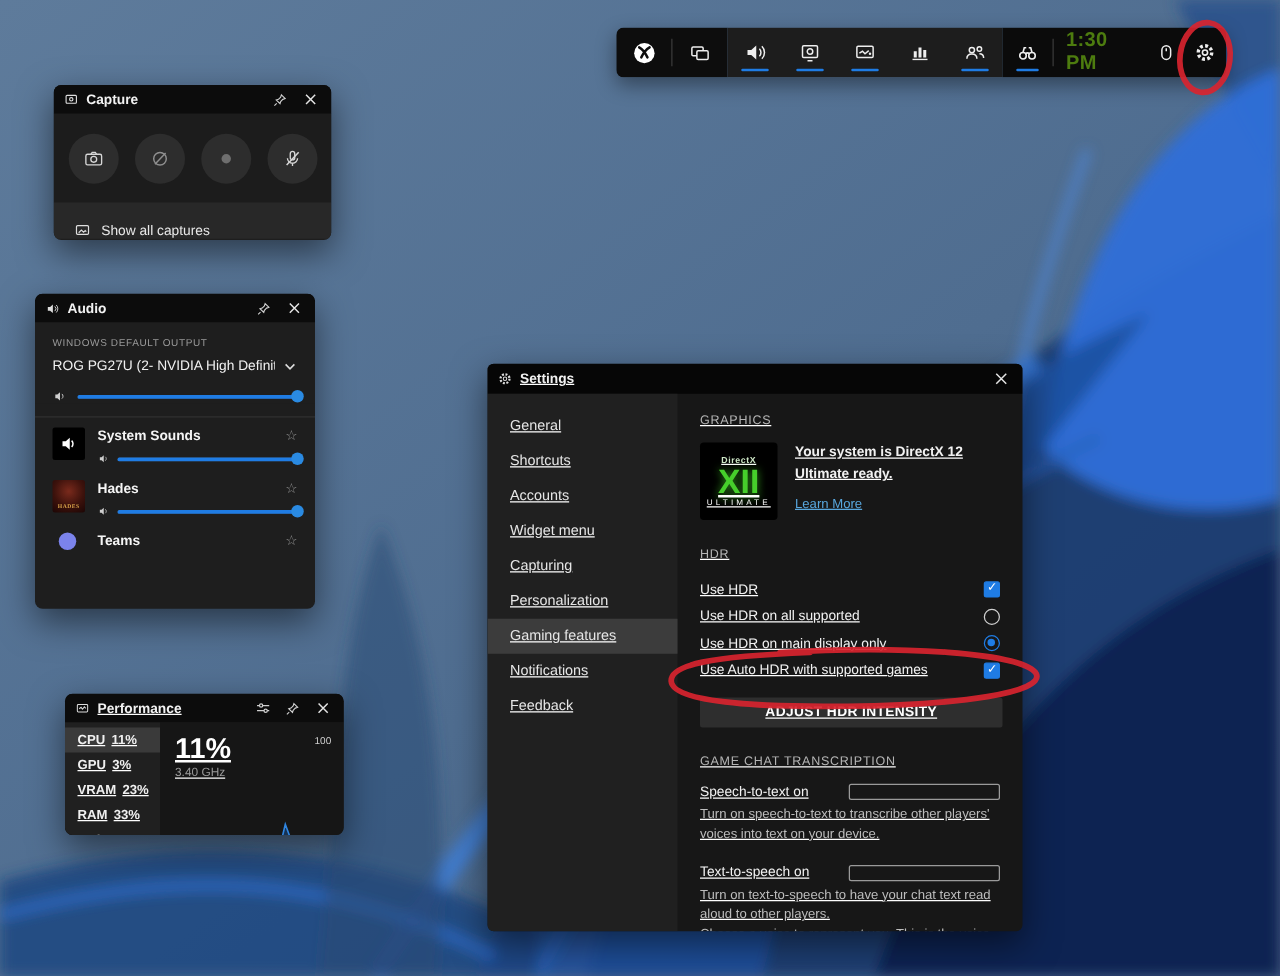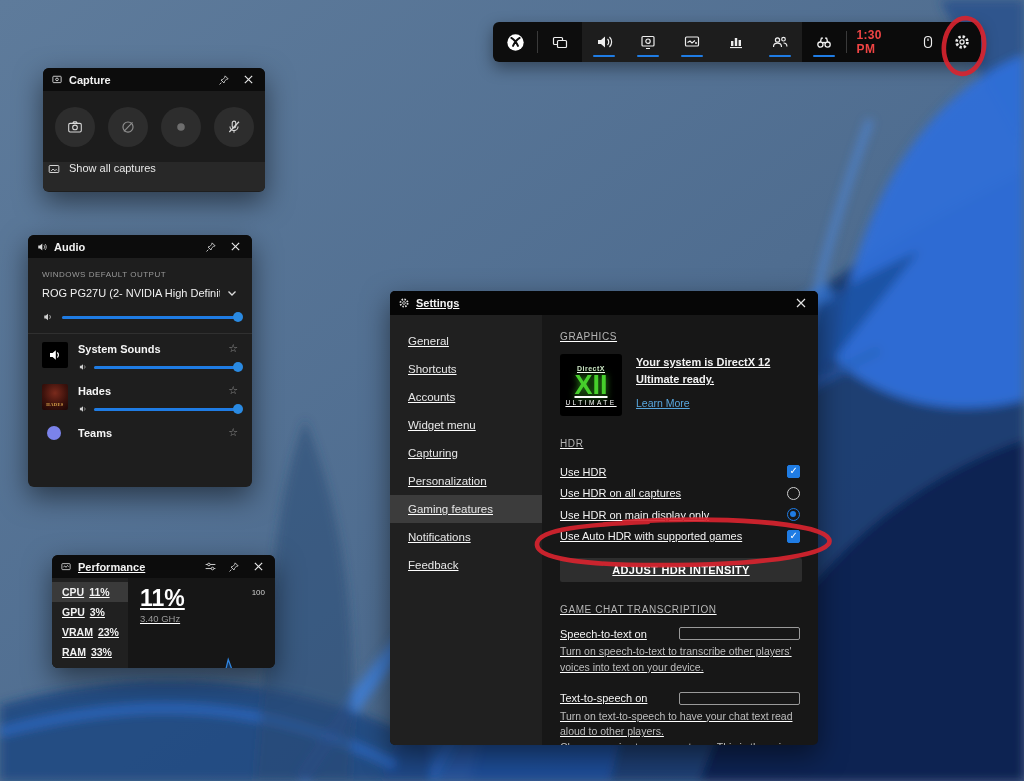--- a/index.html
+++ b/index.html
@@ -29,7 +29,7 @@
   .tool.small{width:30px;}
   .tool.active::after{content:"";position:absolute;left:11px;right:11px;bottom:5px;height:2px;background:var(--accent-blue);border-radius:1px;}
   .tdiv{width:1px;height:22px;background:#3a3a3a;}
-  .ttime{font-size:12px;font-weight:bold;color:#ef4444;padding:0 10px;letter-spacing:.3px;}
+  .ttime{font-size:16px;font-weight:bold;color:#4d7c0f;padding:0 10px;letter-spacing:.3px;}
   
   .capture{left:43px;top:68px;width:222px;height:124px;}
   .cap-body{display:flex;gap:13px;justify-content:center;align-items:center;height:71px;background:#1c1c1c;}

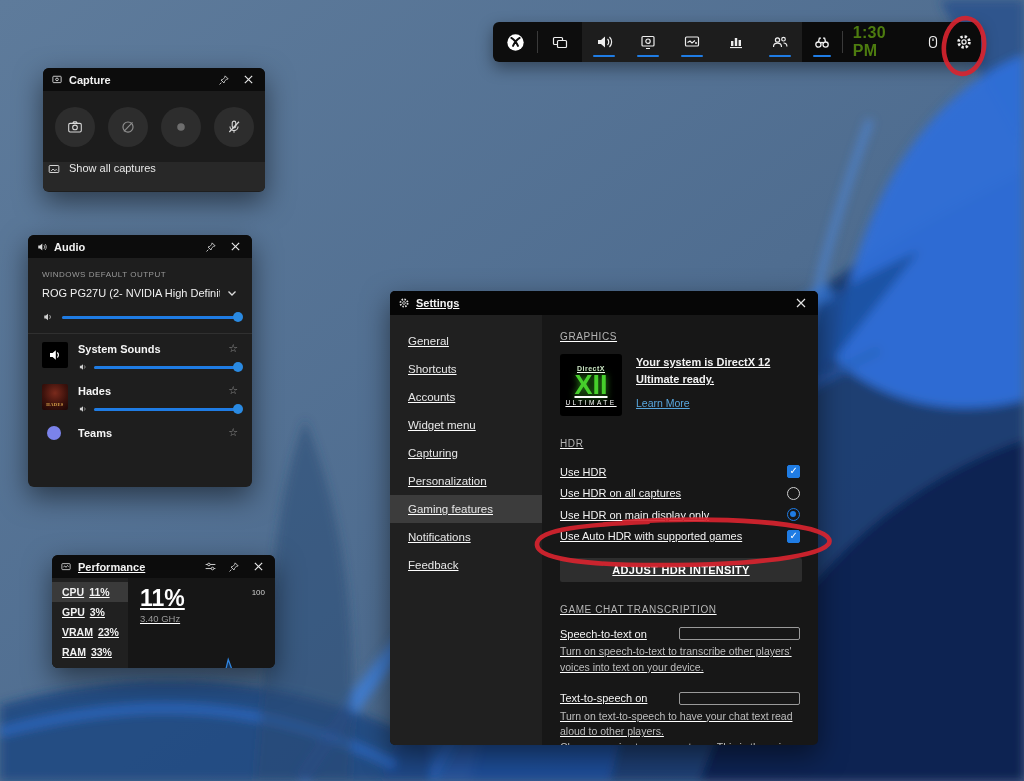--- a/index.html
+++ b/index.html
@@ -34,7 +34,7 @@
   .capture{left:43px;top:68px;width:222px;height:124px;}
   .cap-body{display:flex;gap:13px;justify-content:center;align-items:center;height:71px;background:#1c1c1c;}
   .cbtn{width:40px;height:40px;border-radius:50%;background:#2d2d2d;display:flex;align-items:center;justify-content:center;color:#c9c9c9;}
-  .cap-foot{height:29px;background:#282828;display:flex;align-items:flex-start;gap:8px;padding:0 4px;font-size:11px;color:#e8e8e8;}
+  .cap-foot{height:29px;background:#282828;display:flex;align-items:flex-end;gap:8px;padding:0 16px;font-size:11px;color:#e8e8e8;}
   
   .audio{left:28px;top:235px;width:224px;height:252px;}
   .atabs{display:flex;gap:8px;padding:0 14px;height:28px;align-items:center;background:#161616;border-bottom:1px solid #2c2c2c;}

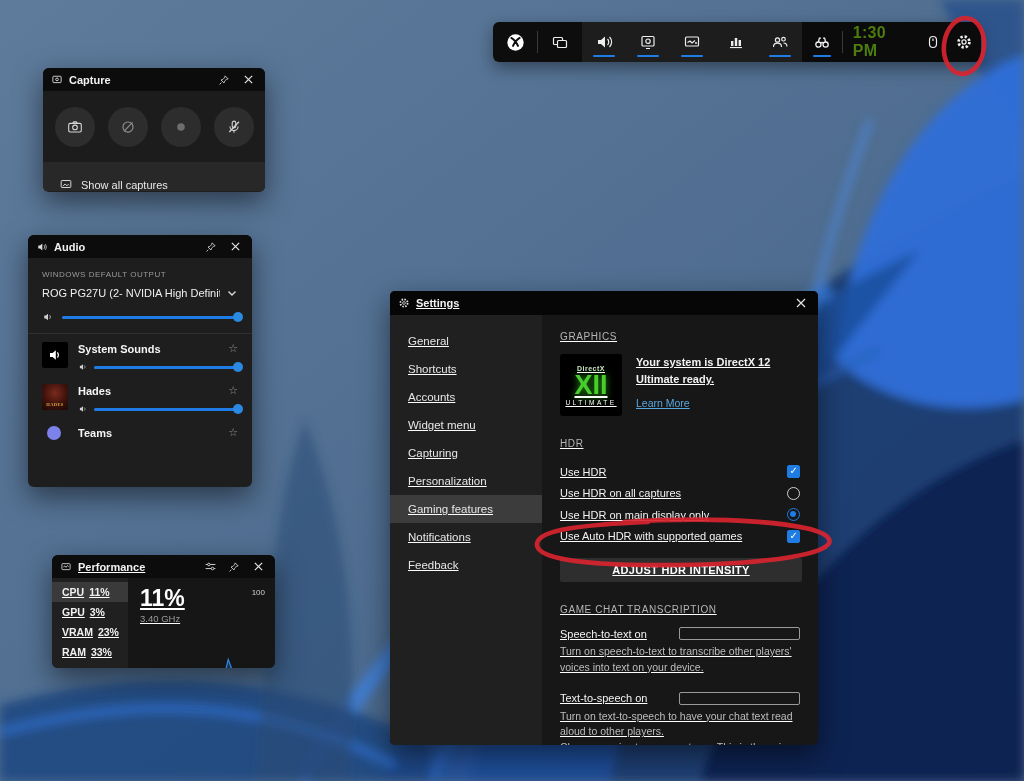--- a/index.html
+++ b/index.html
@@ -523,7 +523,7 @@
           <span class="cb on"></span>
         </div>
         <div class="hdrrow">
-          <span class="rlabel">Use HDR on all captures</span>
+          <span class="rlabel">Use HDR on all supported</span>
           <span class="rad"></span>
         </div>
         <div class="hdrrow">

